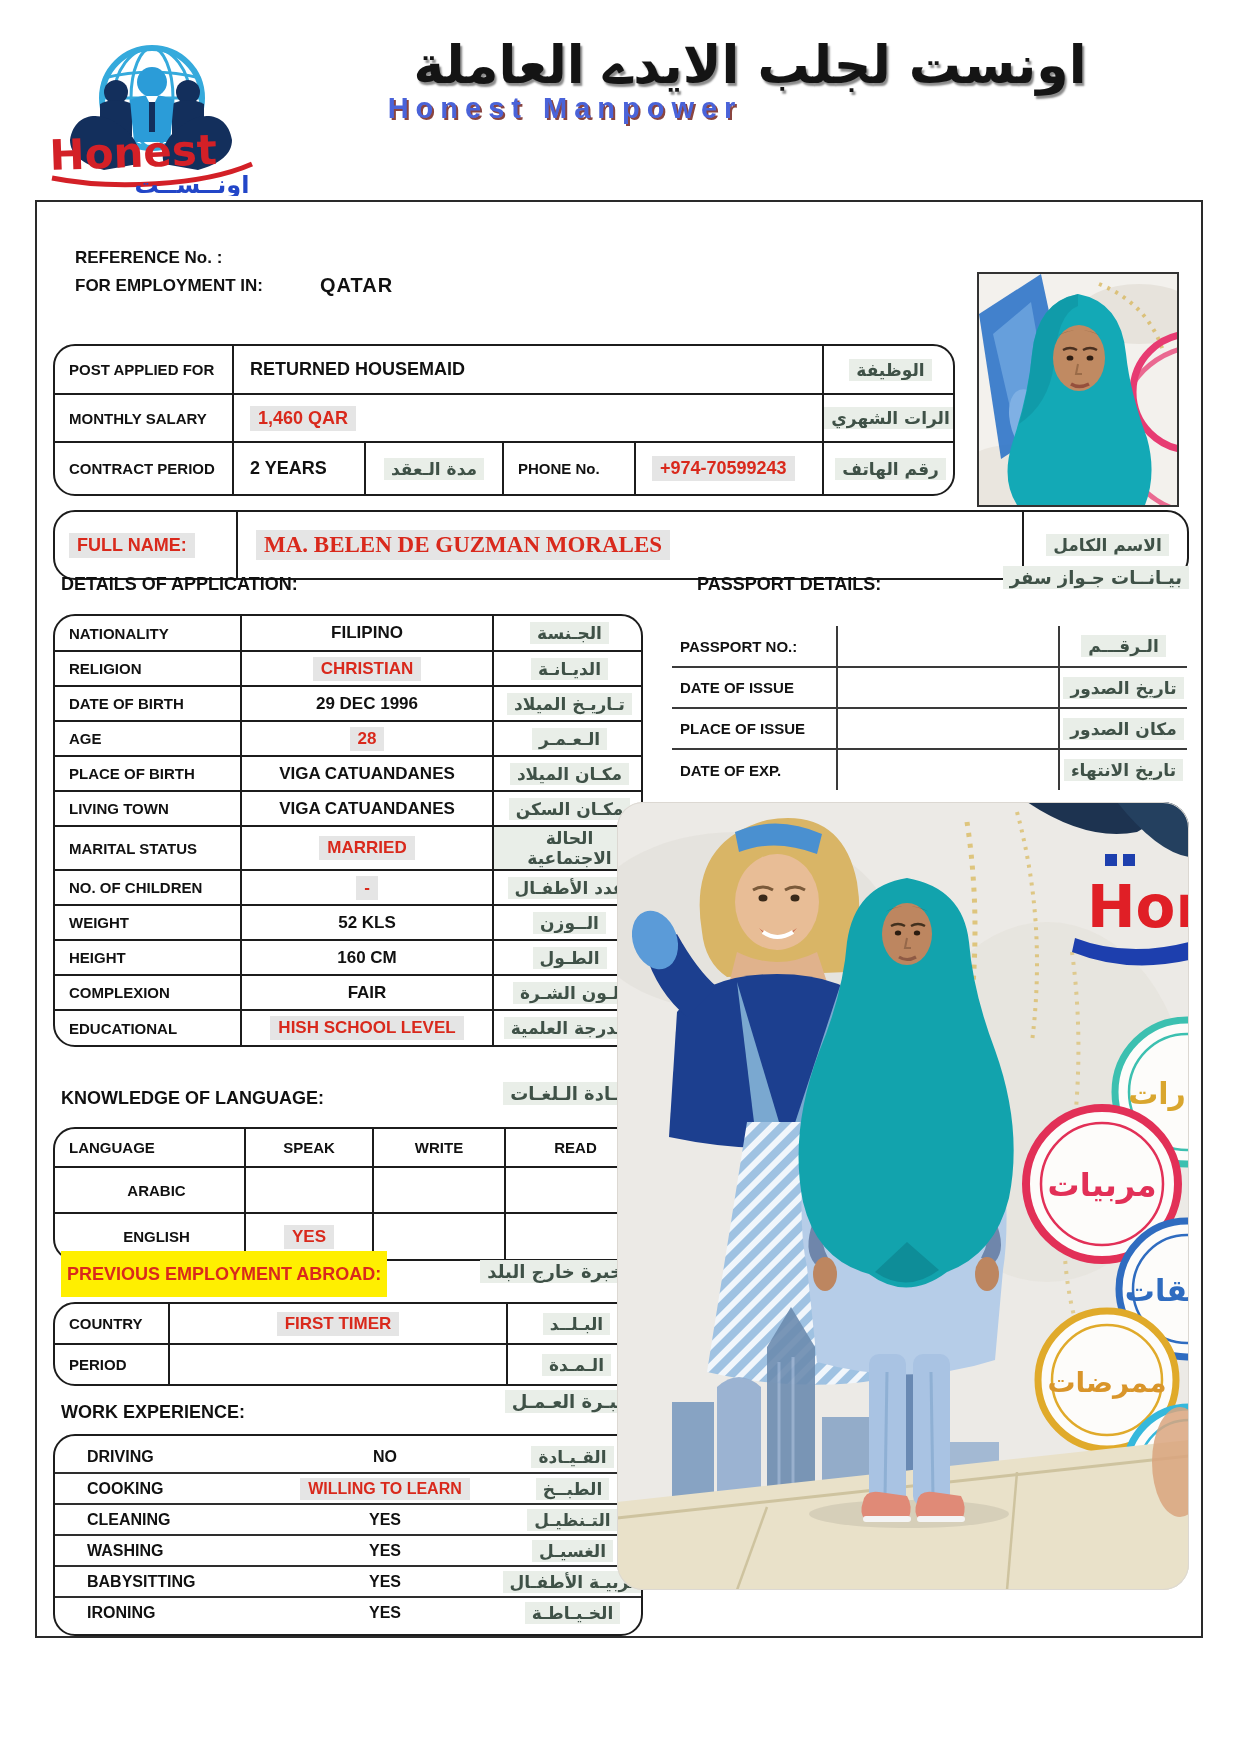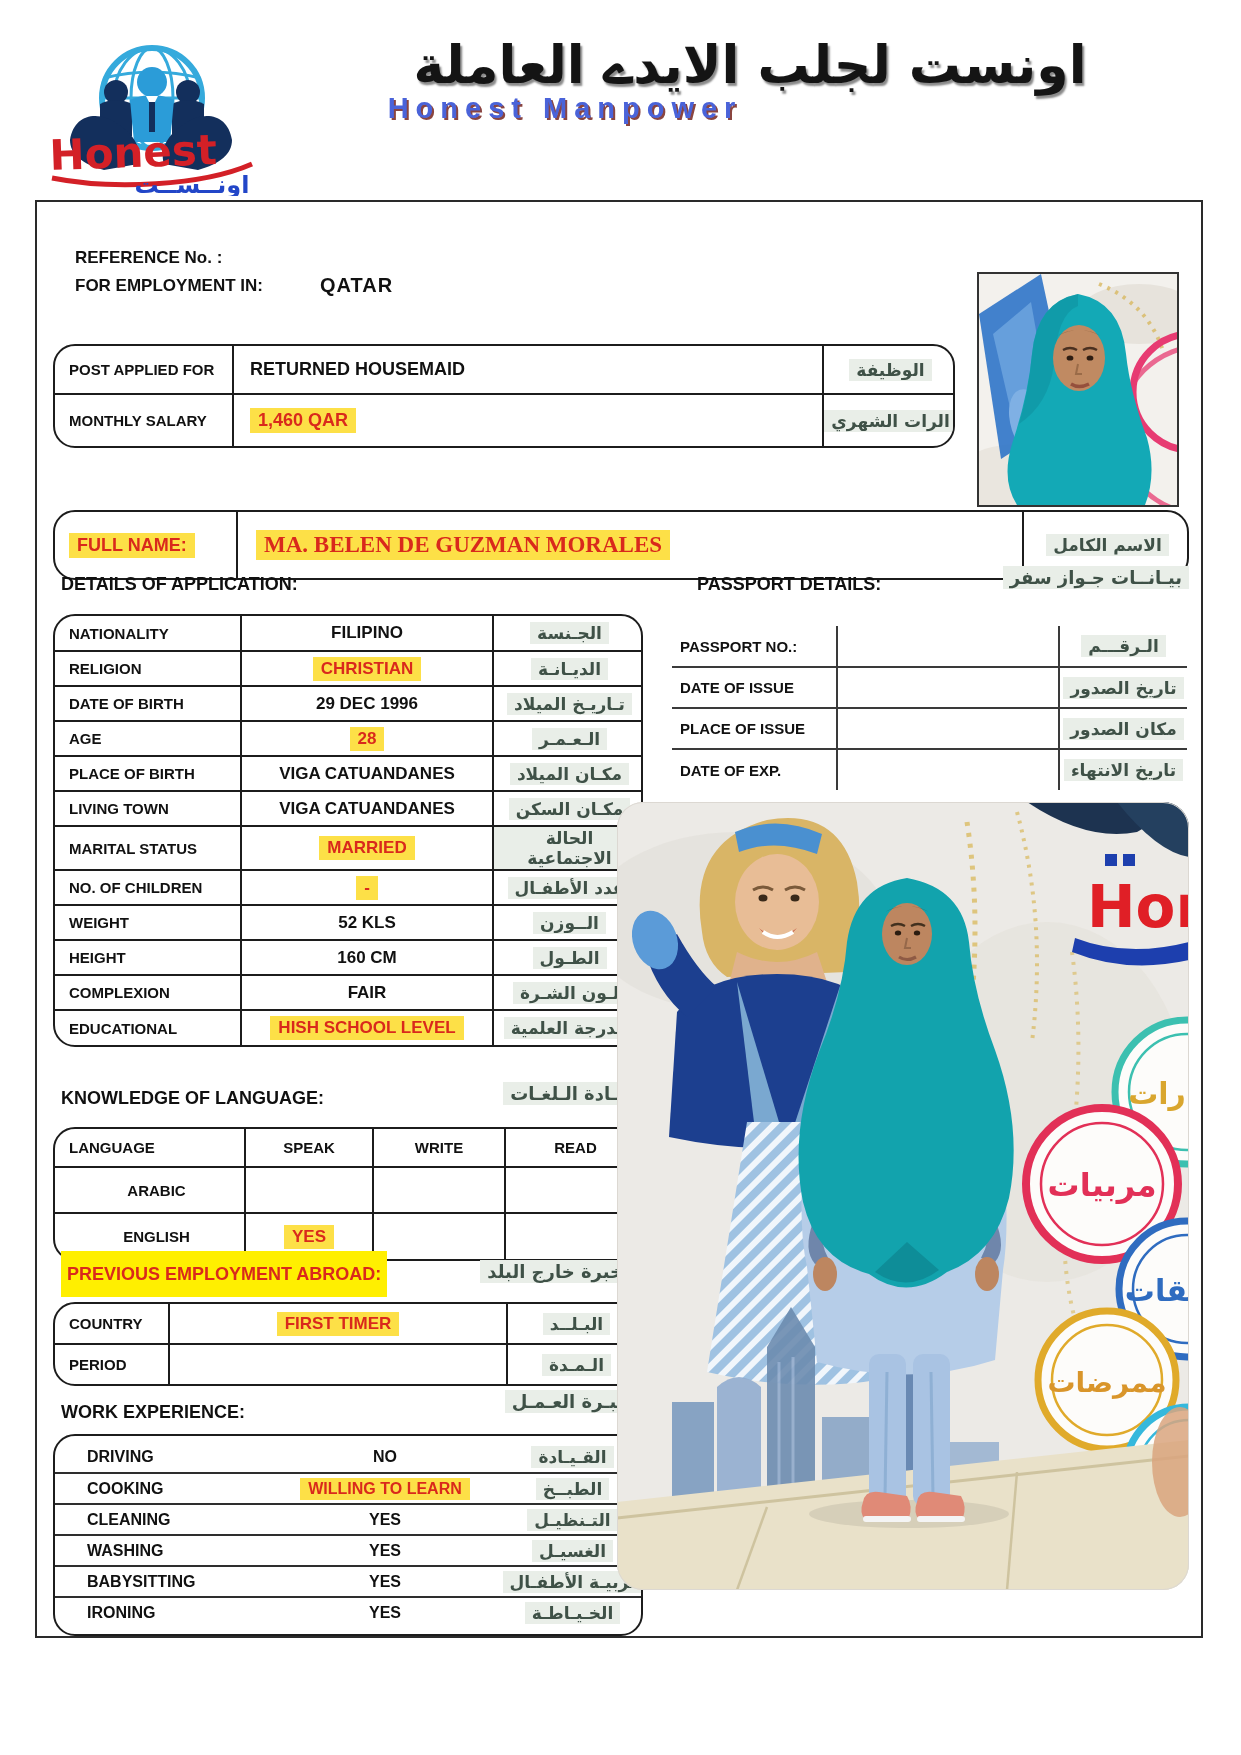--- a/index.html
+++ b/index.html
@@ -37,7 +37,7 @@
     font-family:"DejaVu Sans",sans-serif; direction:rtl; font-size:17px; font-weight:bold;
     color:#3f5147; background:#e9eee8; padding:1px 7px; display:inline-block;
   }
-  .hl { background:#fde047; color:#d9291c; padding:2px 8px; display:inline-block; }
+  .hl { background:#e5e5e5; color:#d9291c; padding:2px 8px; display:inline-block; }
   
   .job-tbl { left:16px; top:142px; width:902px; }
   .job-tbl td { height:48px; }

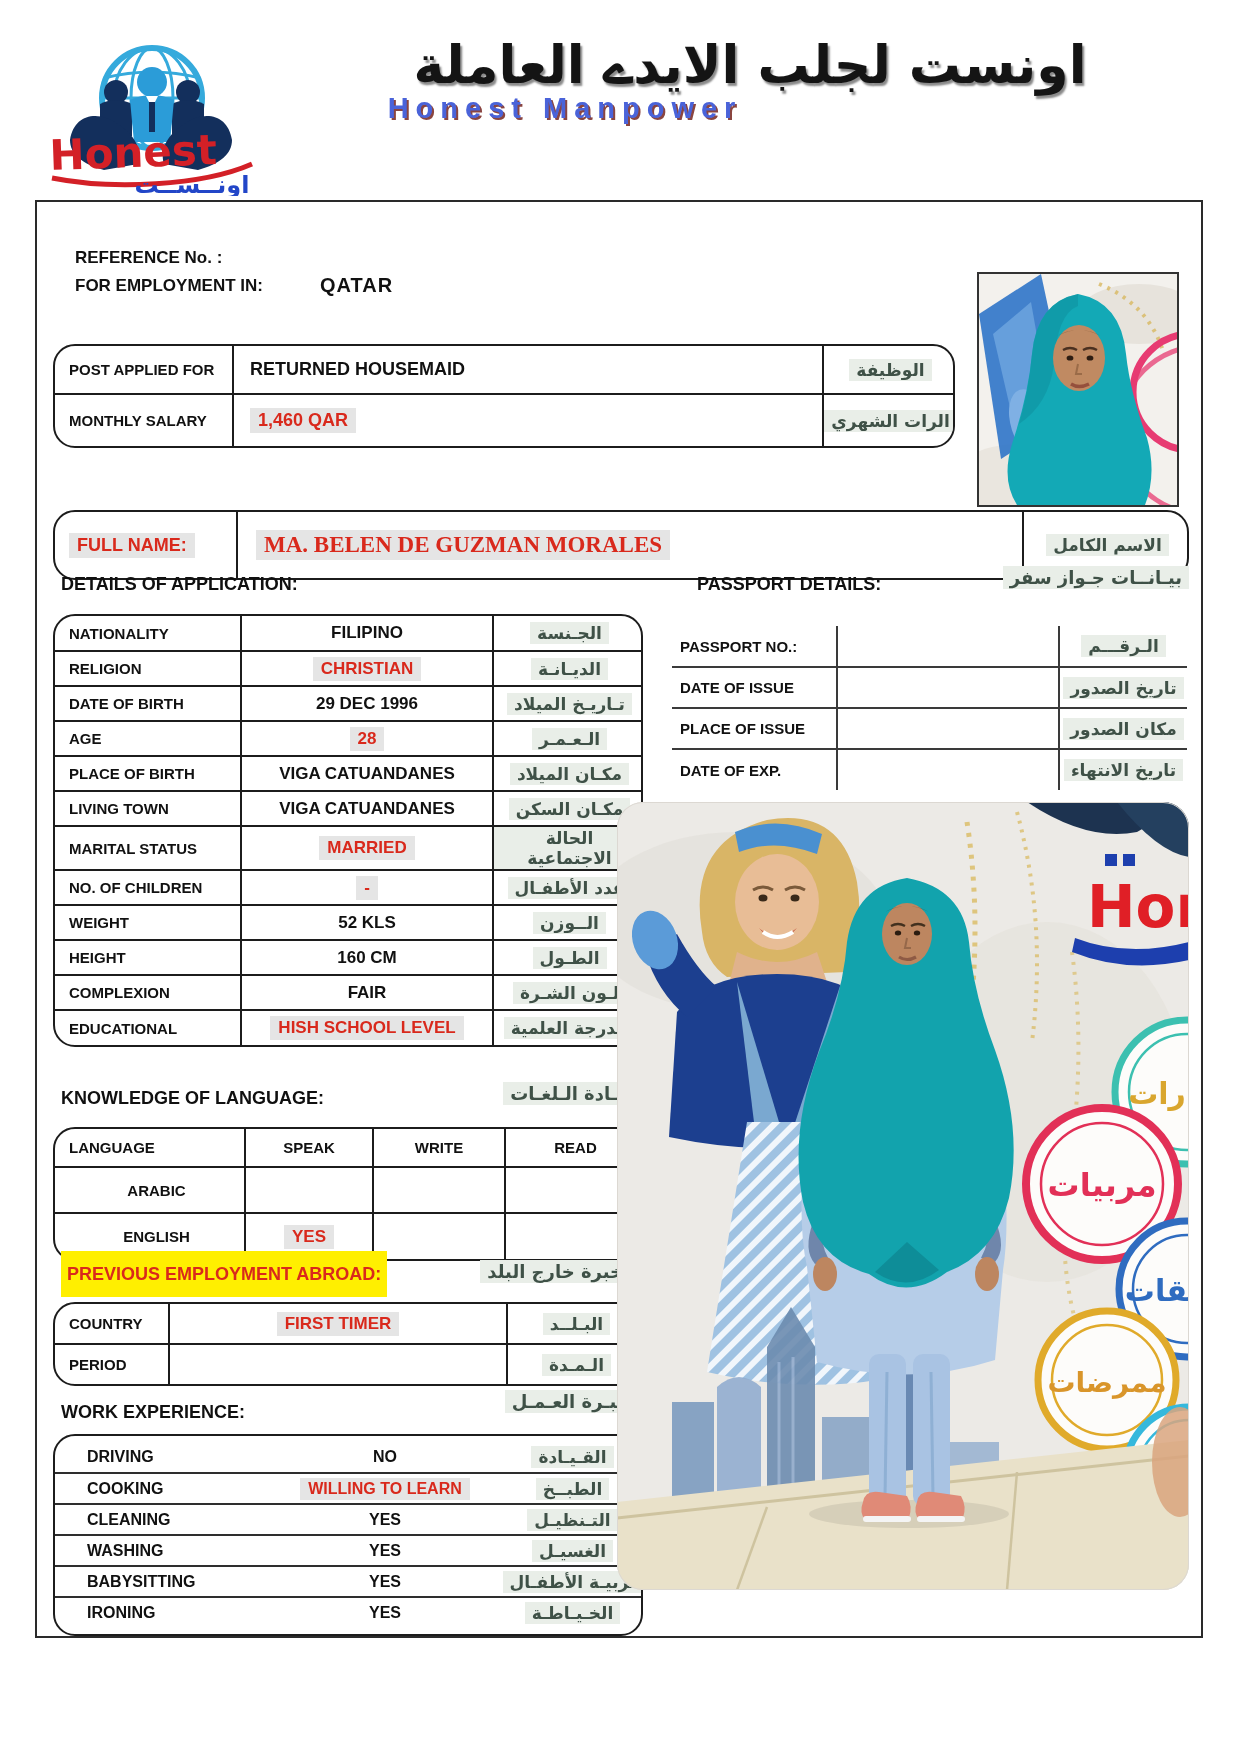--- a/index.html
+++ b/index.html
@@ -162,6 +162,14 @@
           <td class="lbl">MONTHLY SALARY</td>
           <td class="val" colspan="4"><span class="hl">1,460 QAR</span></td>
           <td class="ar"><span dir="rtl">الرات الشهري</span></td>
+        </tr>
+        <tr>
+          <td class="lbl">CONTRACT PERIOD</td>
+          <td class="val">2 YEARS</td>
+          <td class="ar"><span dir="rtl">مدة الـعقد</span></td>
+          <td class="lbl" style="font-weight:600;">PHONE No.</td>
+          <td class="val"><span class="hl">+974-70599243</span></td>
+          <td class="ar"><span dir="rtl">رقم الهاتف</span></td>
         </tr>
       </tbody>
         </table>

